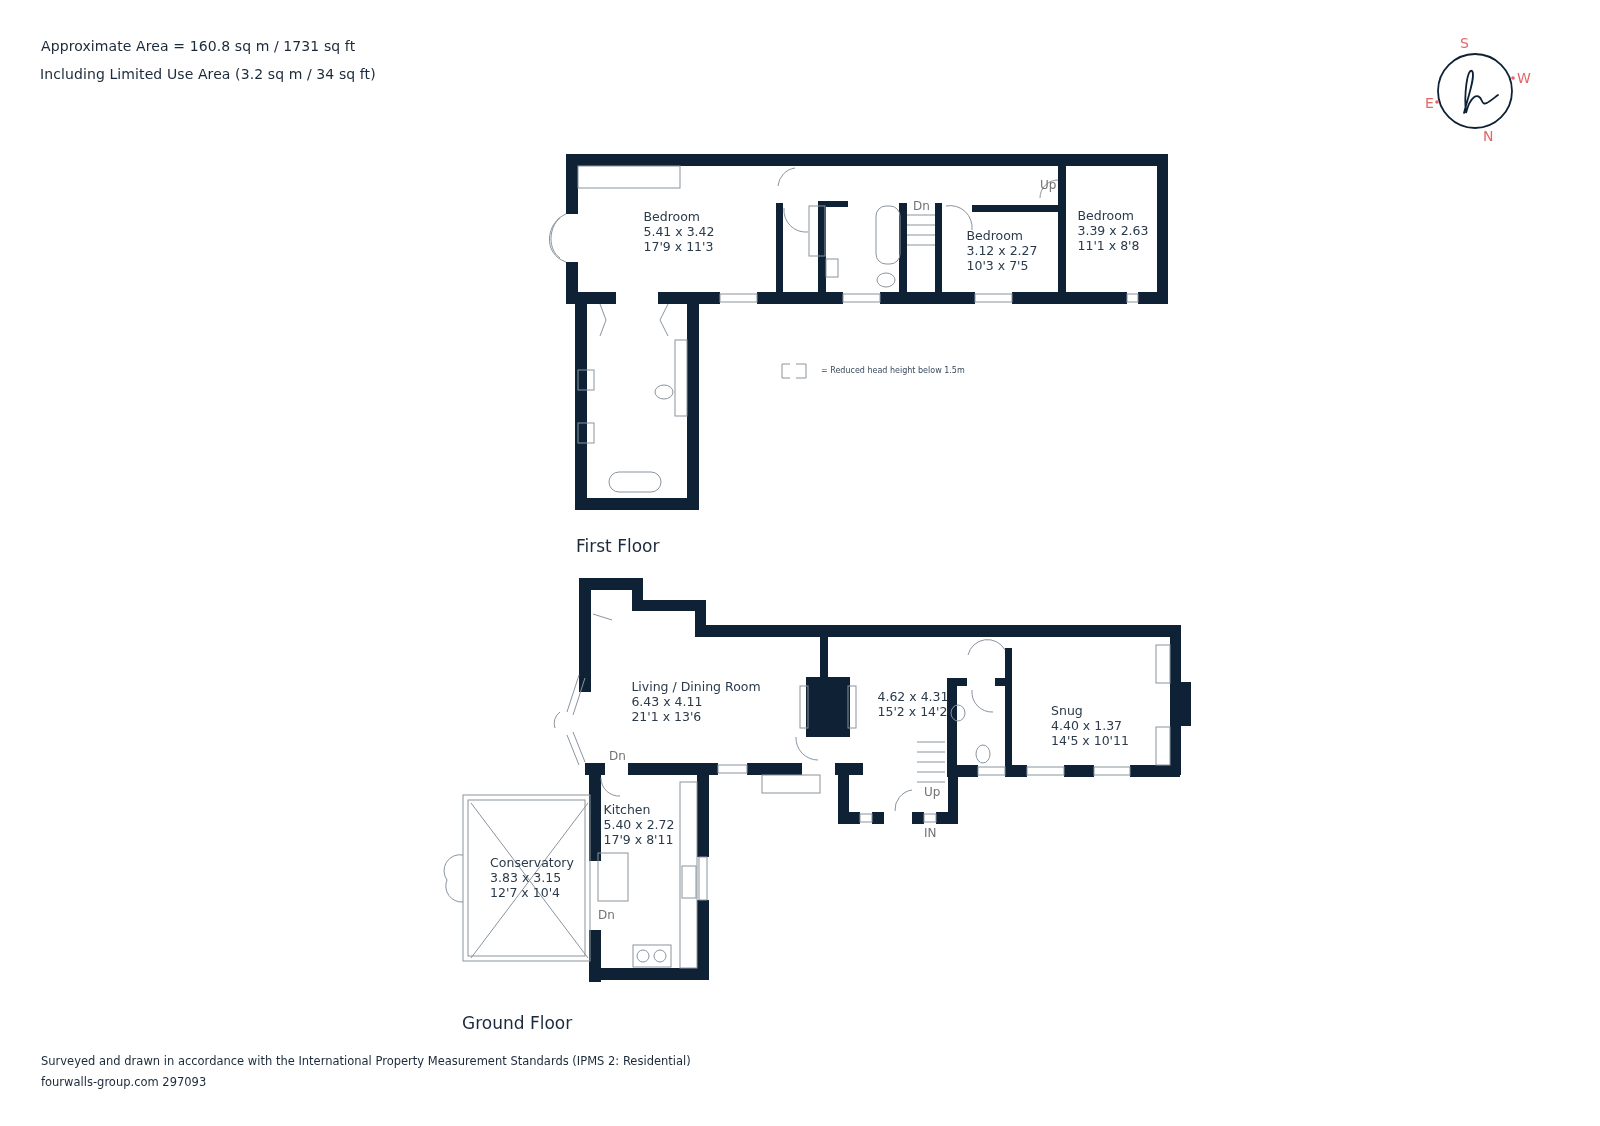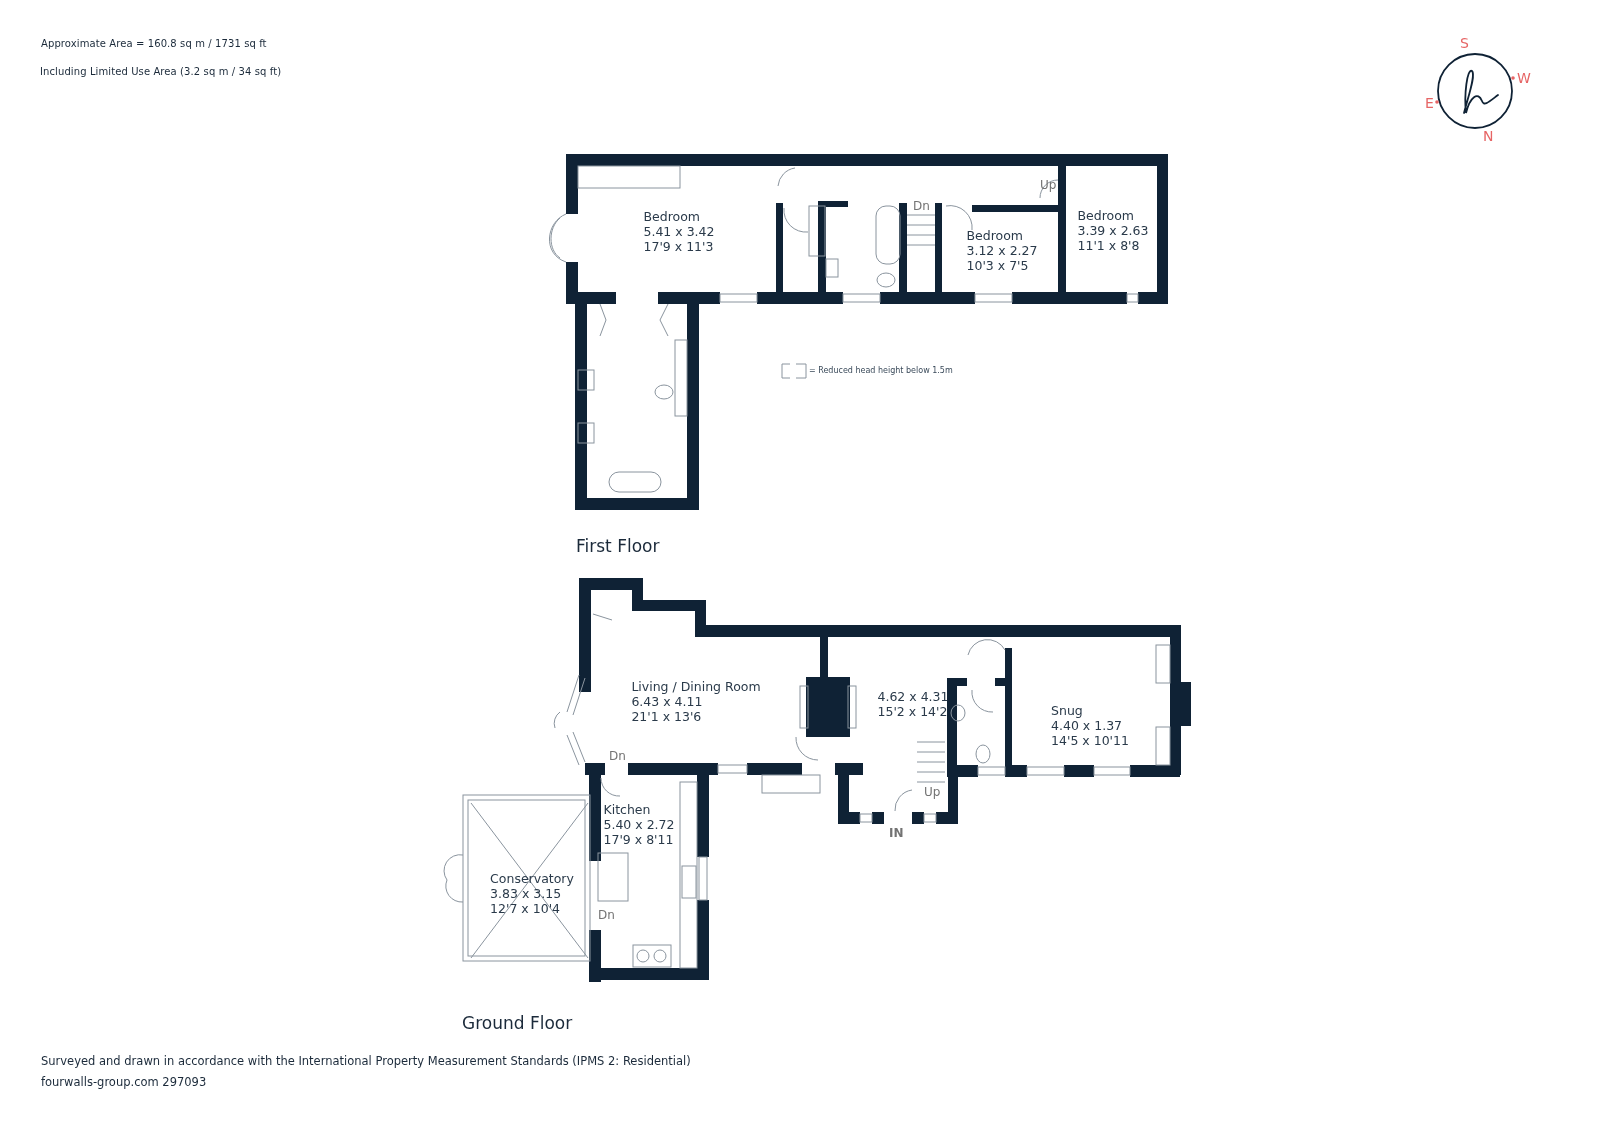--- a/index.html
+++ b/index.html
@@ -6,7 +6,7 @@
   body { width:1600px; height:1126px; position:relative; overflow:hidden;
          font-family:"DejaVu Sans", sans-serif; color:#0f2235; }
   .abs { position:absolute; }
-  .hdr { font-size:10px; color:#1b2a3a; white-space:nowrap; letter-spacing:0.1px; }
+  .hdr { font-size:14px; color:#1b2a3a; white-space:nowrap; letter-spacing:0.1px; }
   .floor-label { font-size:17px; color:#1b2a3a; white-space:nowrap; }
   .footer { font-size:11.5px; color:#1b2a3a; white-space:nowrap; }
   .room { position:absolute; text-align:left; font-size:12.5px; line-height:15px; color:#2a3a4a; white-space:nowrap; transform:translateX(-50%); }

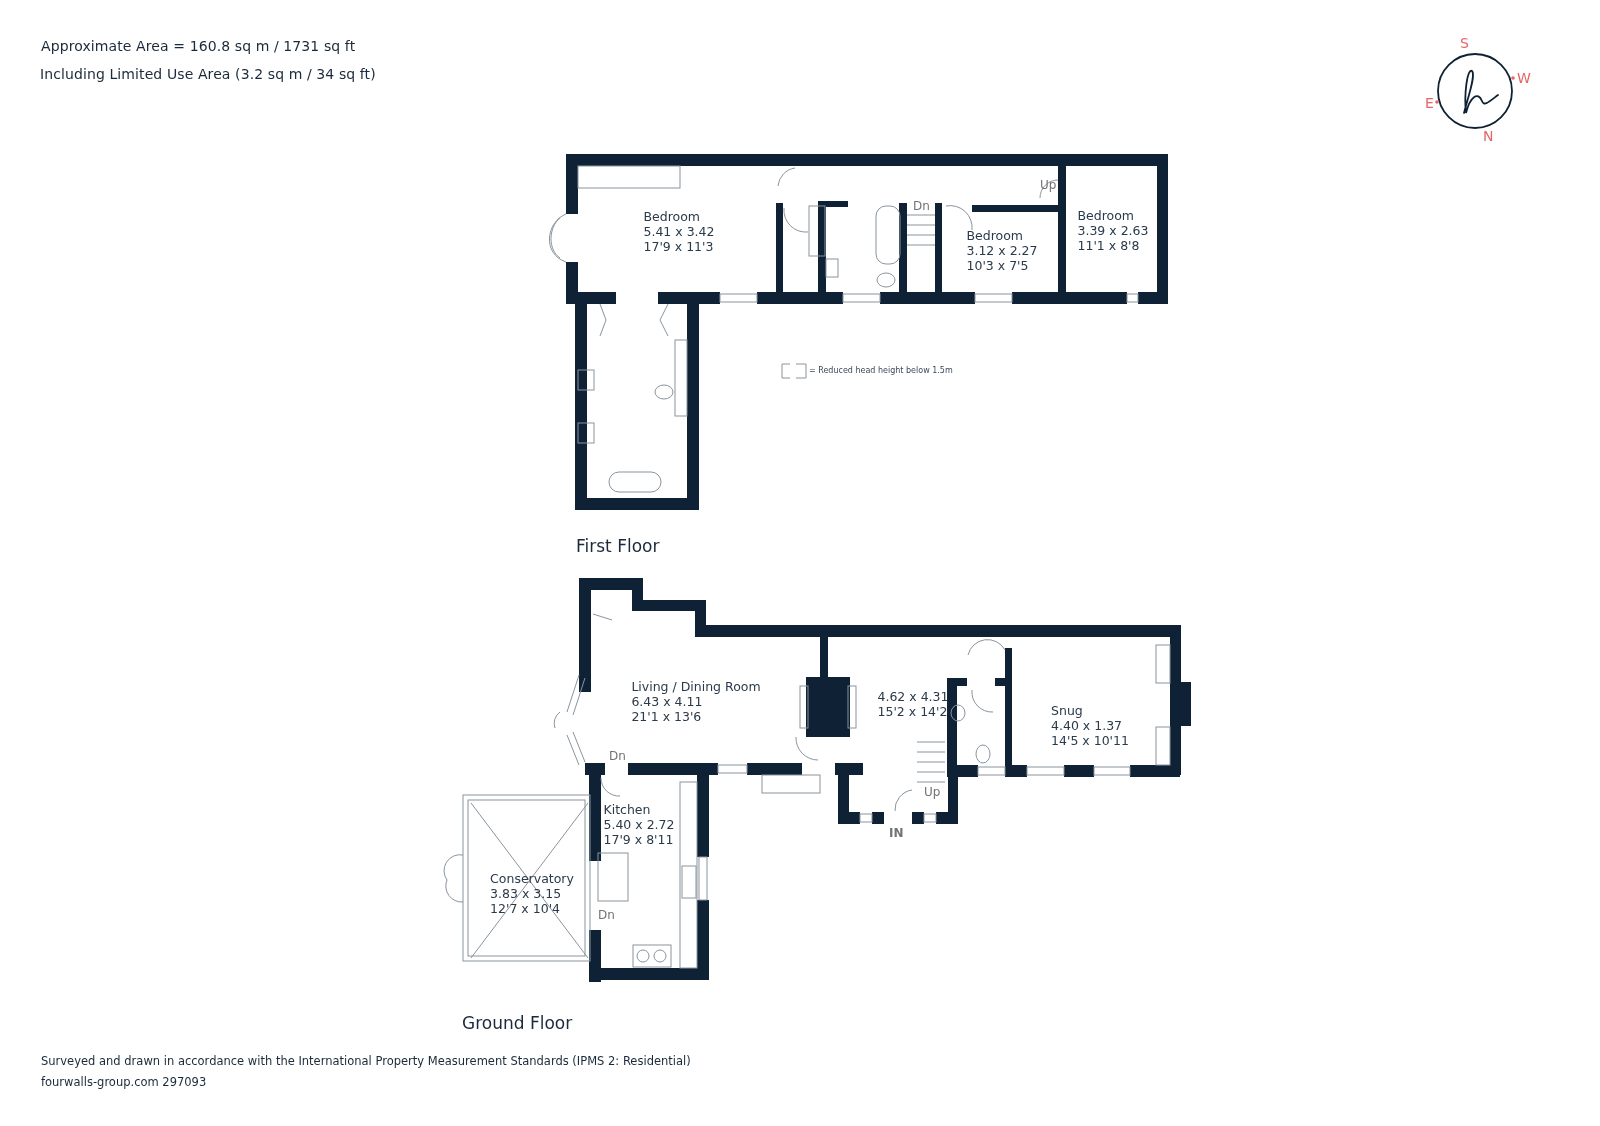--- a/index.html
+++ b/index.html
@@ -13,7 +13,7 @@
   .small { position:absolute; font-size:12px; color:#737373; white-space:nowrap; }
   svg.plan { position:absolute; left:0; top:0; }
   .compass-letter { position:absolute; font-size:14px; color:#e66565; }
-  .legend-text { position:absolute; font-size:8px; color:#3a4a5a; white-space:nowrap; }
+  .legend-text { position:absolute; font-size:8px; color:#3a4a5a; white-space:nowrap;margin-left:12px; }
 </style>
 </head>
 <body>

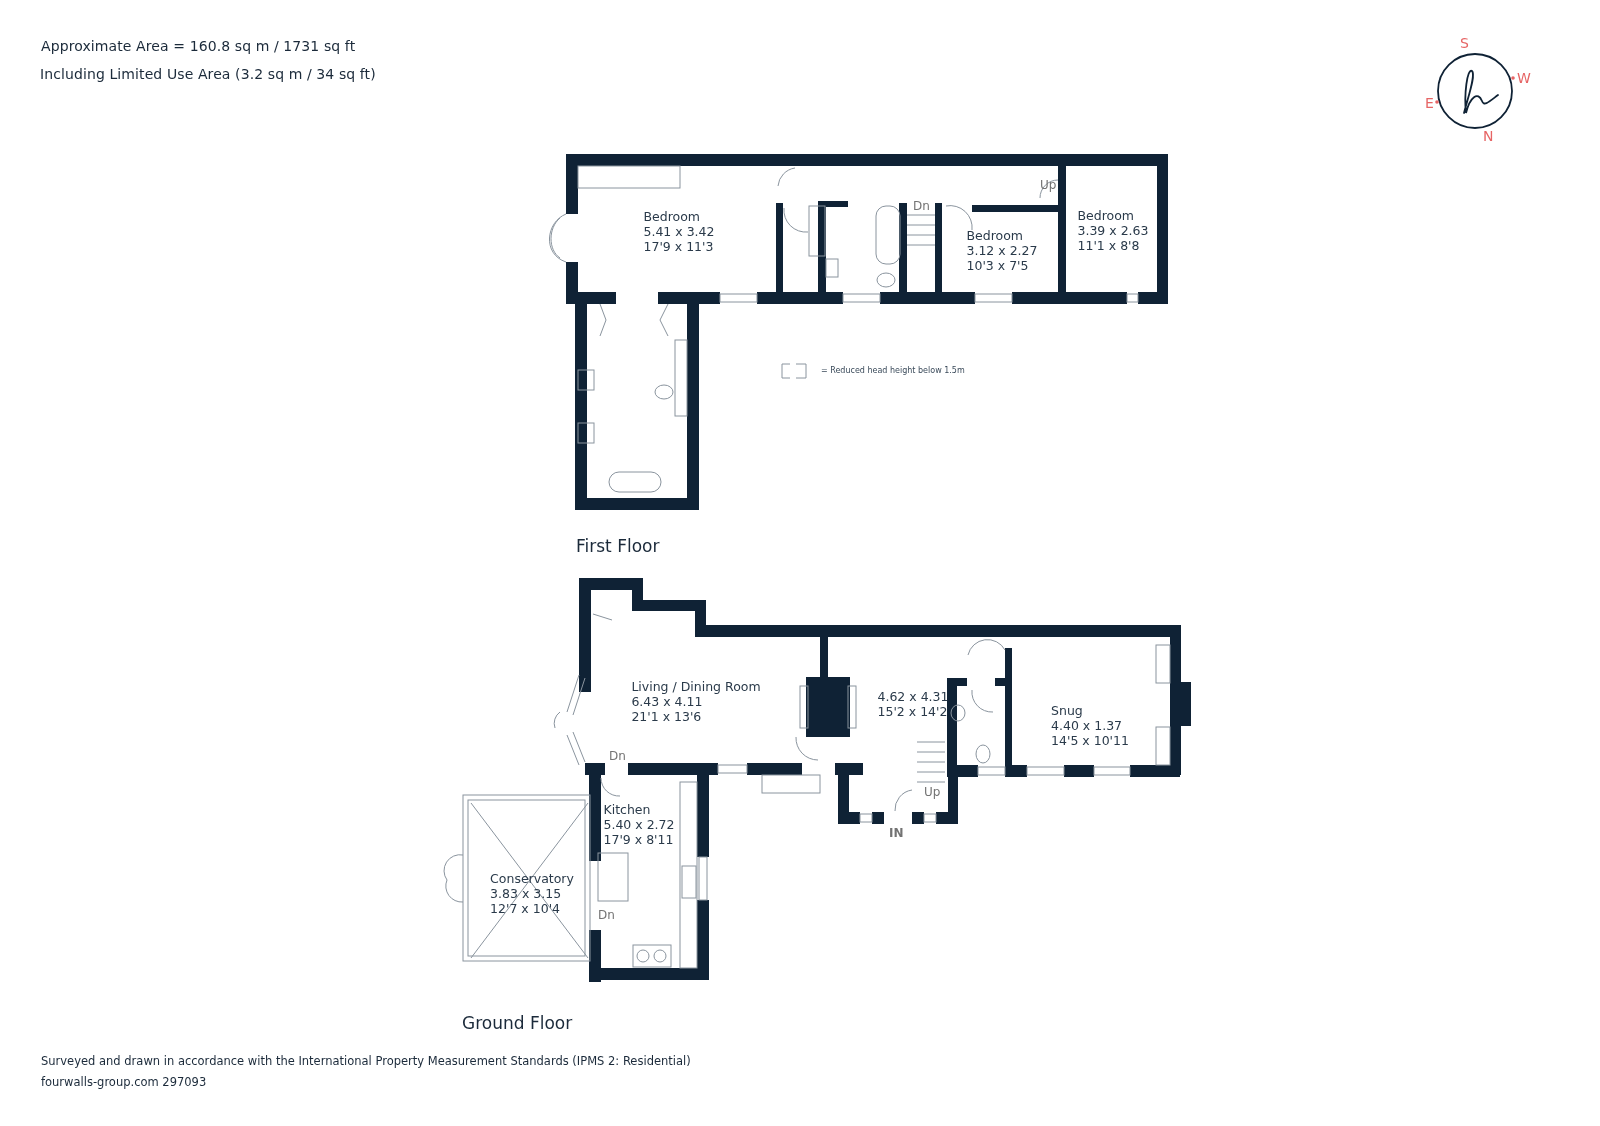--- a/index.html
+++ b/index.html
@@ -250,7 +250,7 @@
 <div class="small" style="left:609px; top:749px;">Dn</div>
 <div class="small" style="left:598px; top:908px;">Dn</div>
 <div class="small" style="left:924px; top:785px;">Up</div>
-<div class="small" style="left:889px; top:826px;font-weight:bold;">IN</div>
+<div class="small" style="left:924px; top:826px;">IN</div>
 
 <div class="abs floor-label" style="left:462px; top:1013px;">Ground Floor</div>
 

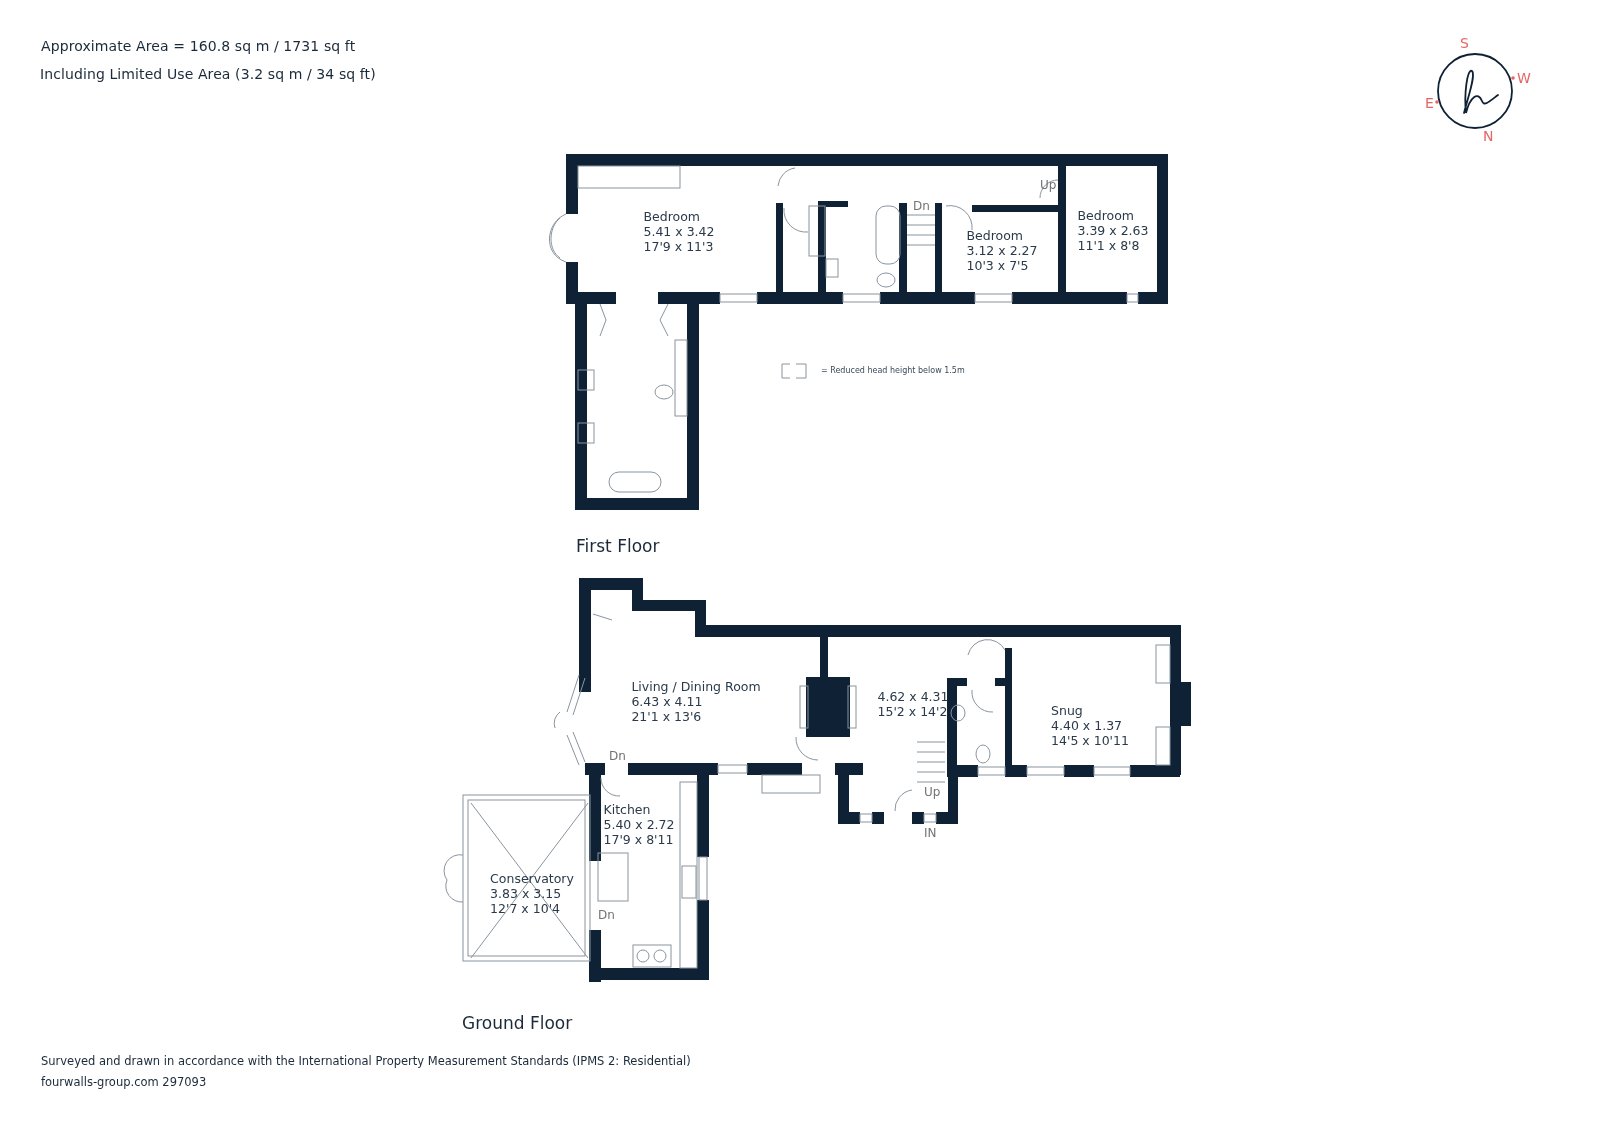--- a/index.html
+++ b/index.html
@@ -242,7 +242,7 @@
   <div>5.40 x 2.72</div>
   <div>17'9 x 8'11</div>
 </div>
-<div class="room" style="left:532px; top:855px;margin-top:16px;">
+<div class="room" style="left:532px; top:855px;">
   <div>Conservatory</div>
   <div>3.83 x 3.15</div>
   <div>12'7 x 10'4</div>

